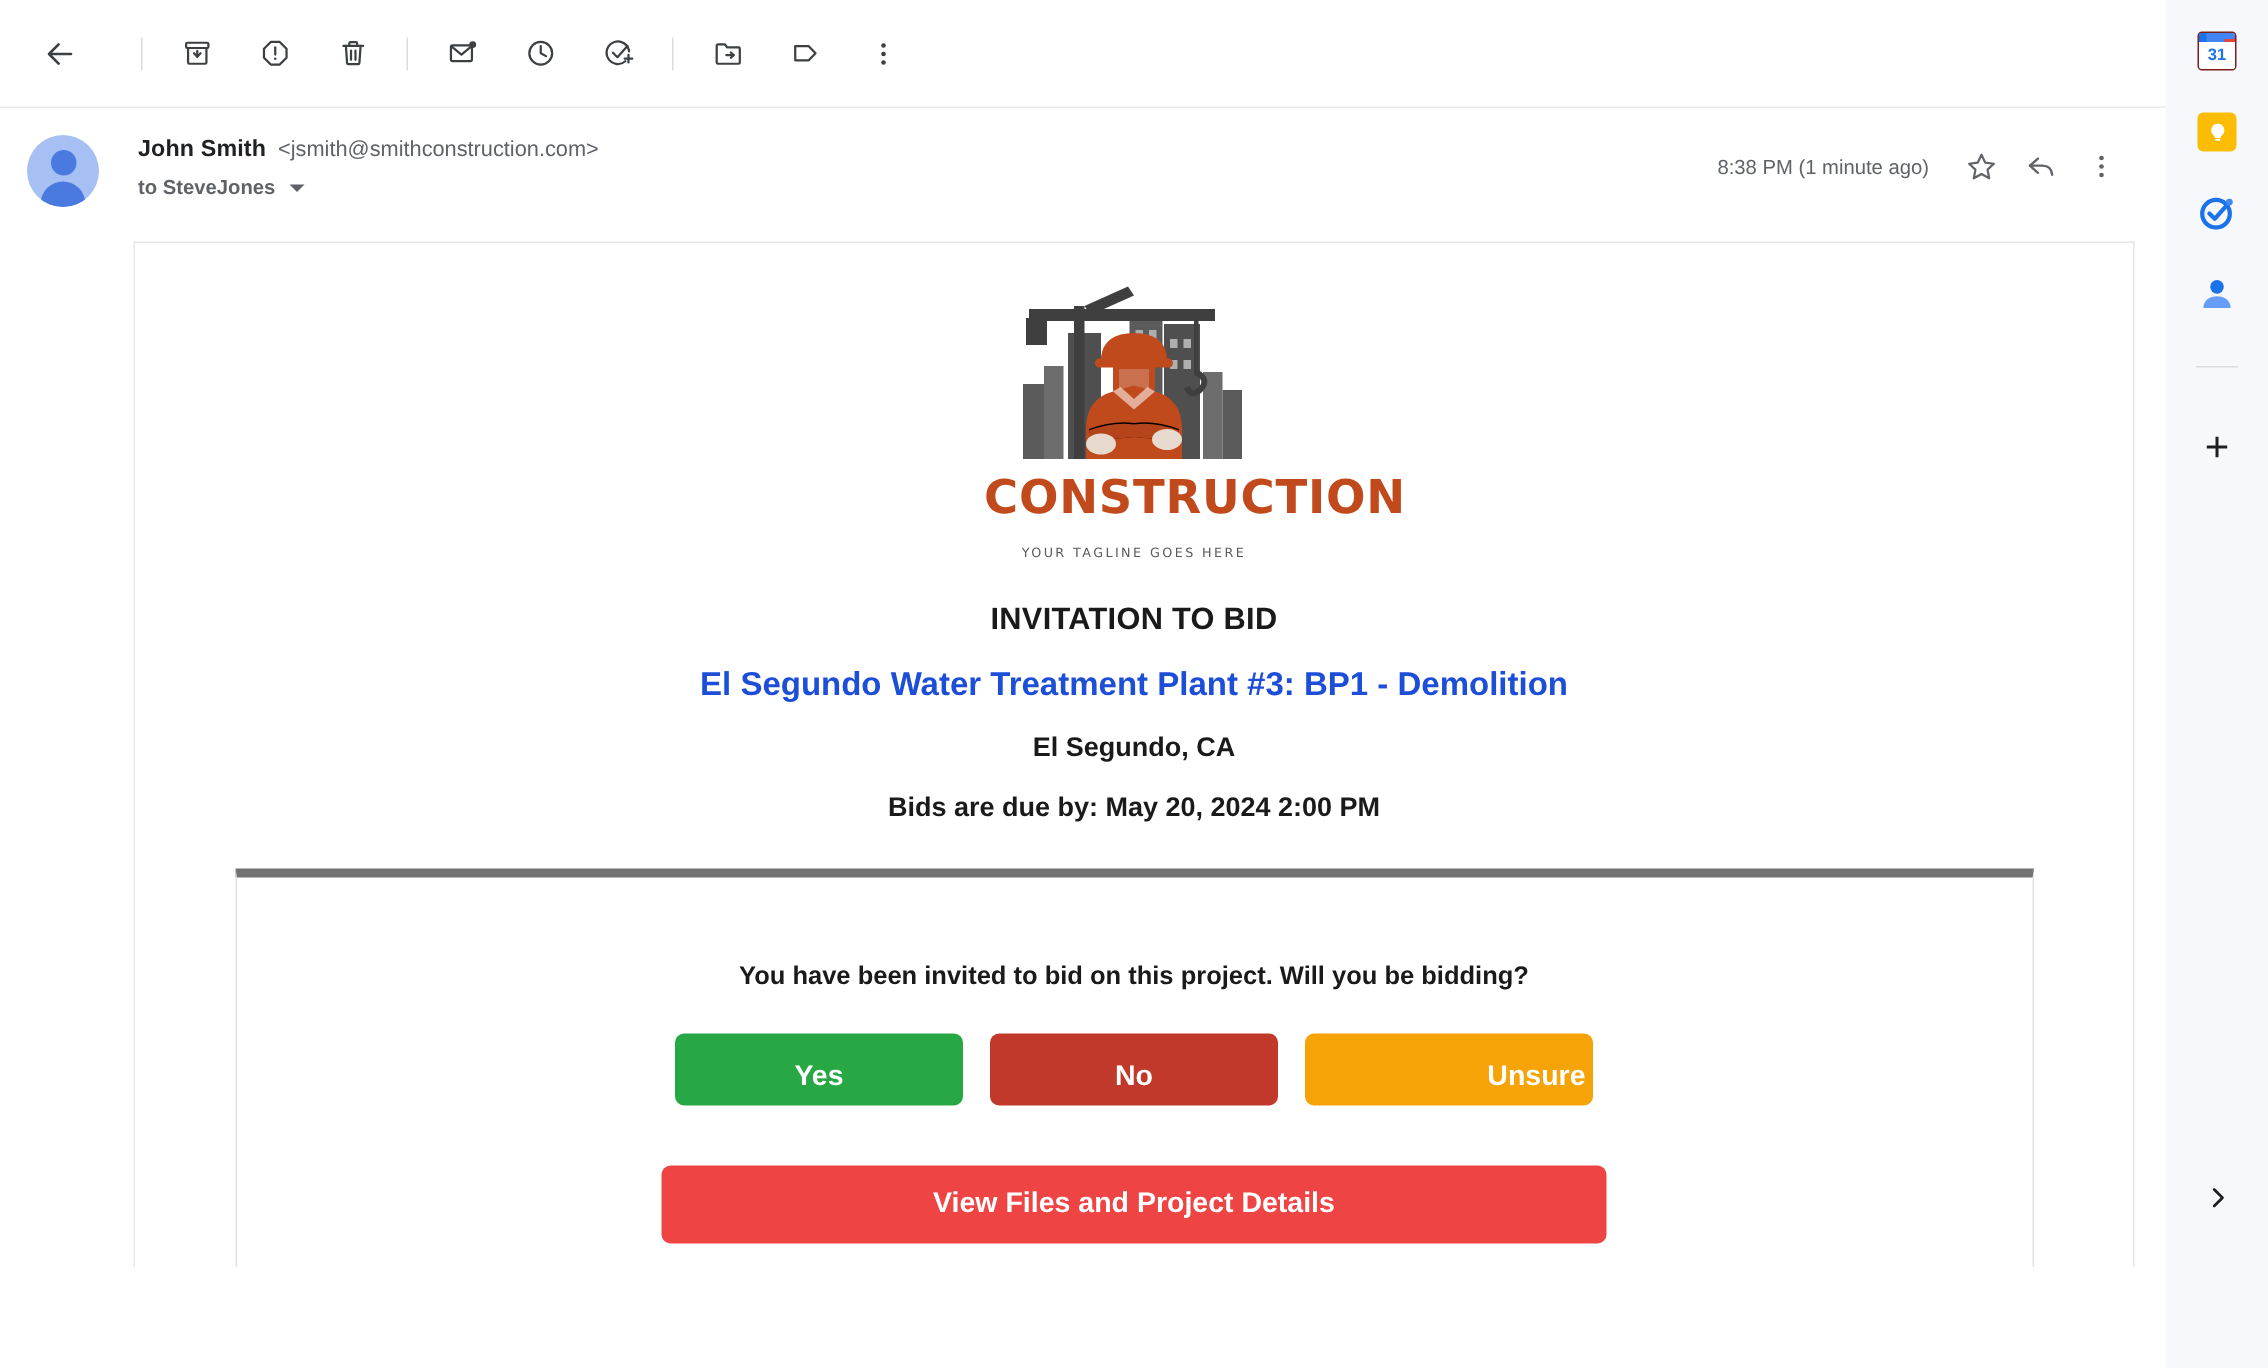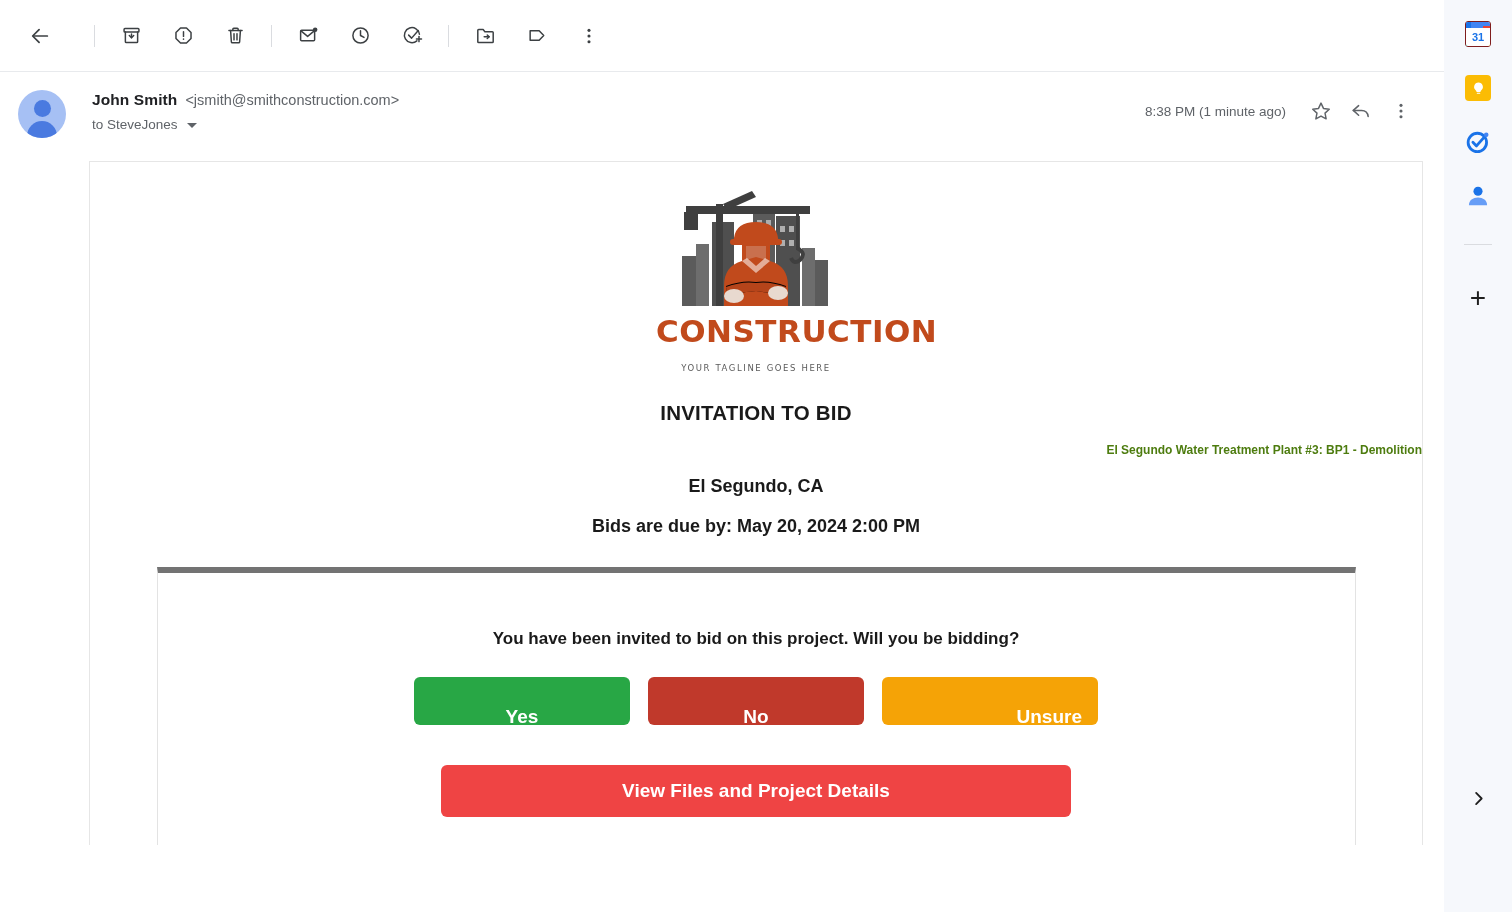--- a/index.html
+++ b/index.html
@@ -116,6 +116,7 @@
     margin-top: 8px;
     cursor: pointer;
     width: fit-content;
+    font-weight: bold;
   }
   .recipient-text {
     font-size: 13.5px;

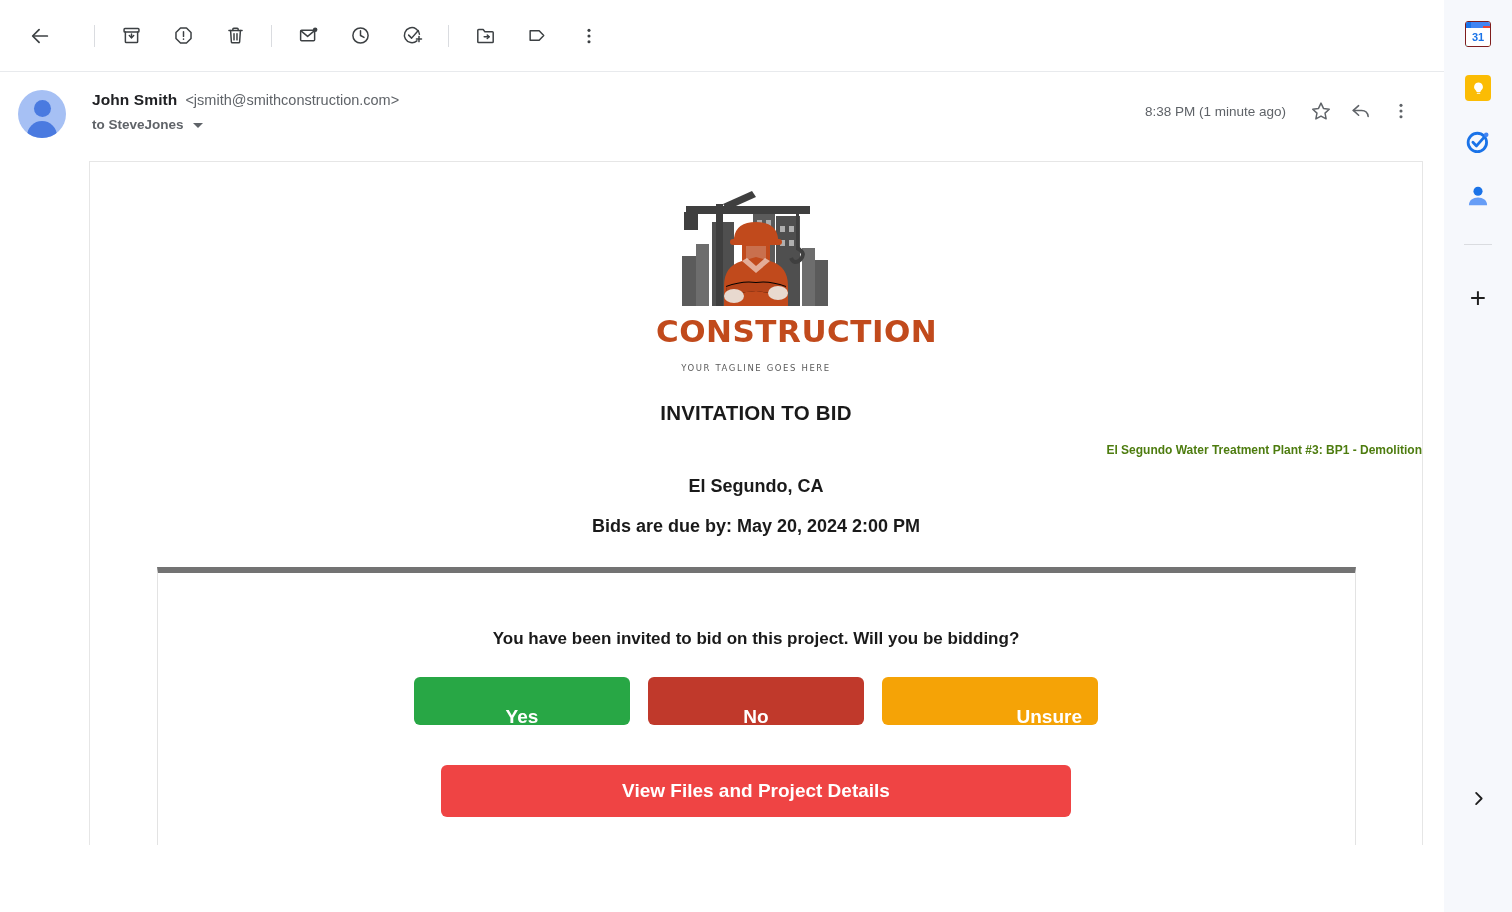--- a/index.html
+++ b/index.html
@@ -202,11 +202,10 @@
     margin-top: 50px;
   }
   .hd-sub {
-    font-size: 12px;
-    font-weight: bold;
-    color: #4d7c0f;
+    font-size: 22px;
+    font-weight: bold;
+    color: #1d4ed8;
     margin-top: 18px;
-    text-align: right;
   }
   .hd-sub2 {
     font-size: 18px;

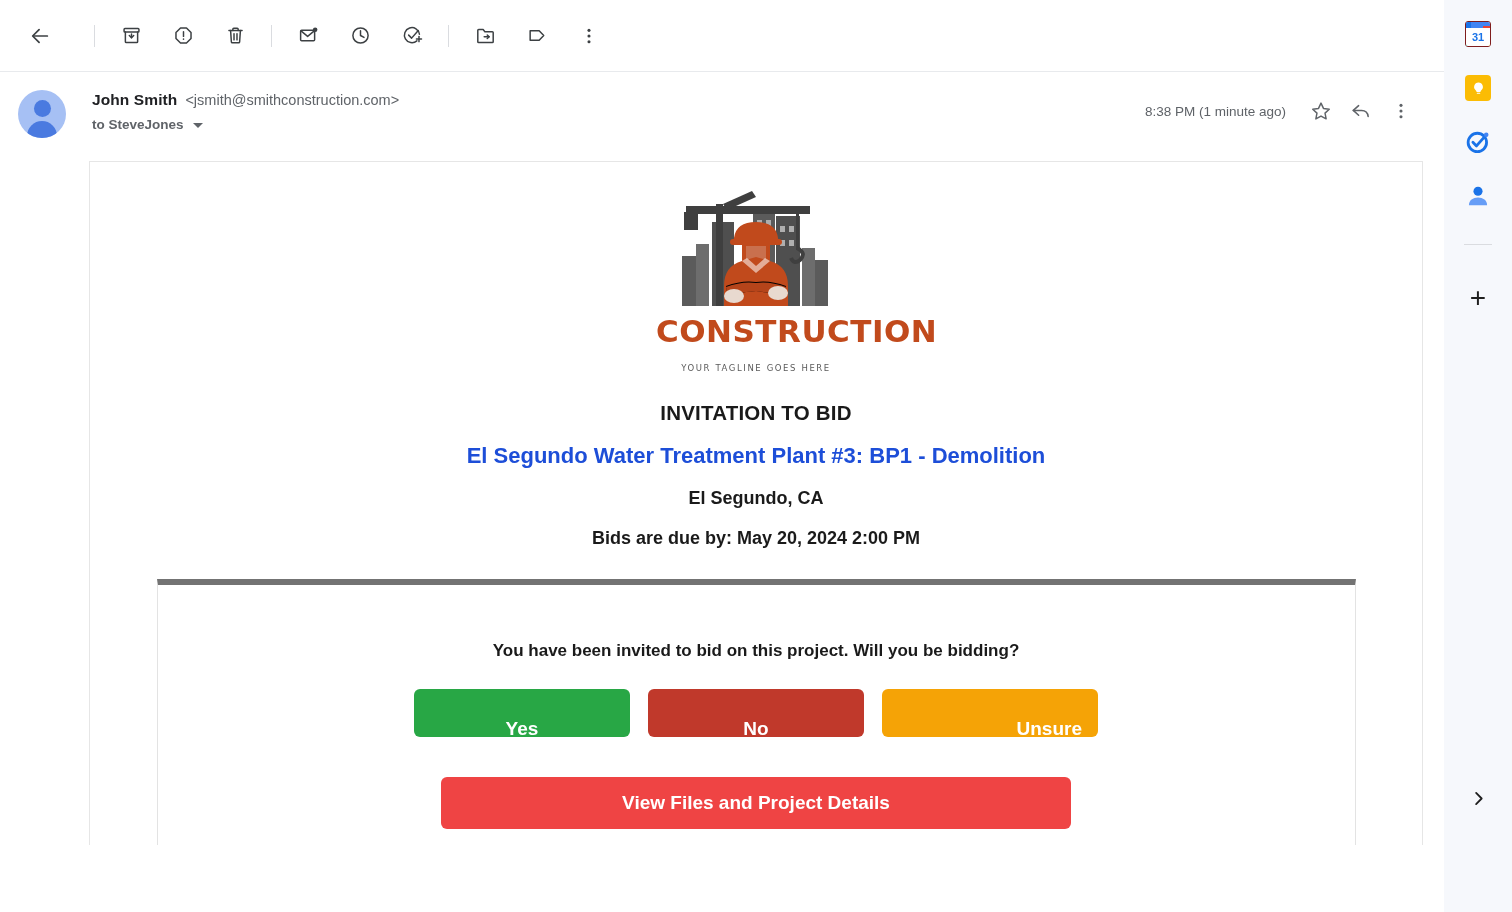--- a/index.html
+++ b/index.html
@@ -242,7 +242,7 @@
     gap: 18px;
   }
   .resp-btn {
-    width: 216px;
+    width: 192px;
     height: 48px;
     border: none;
     border-radius: 6px;
@@ -253,7 +253,7 @@
     cursor: pointer;
     line-height: 48px;
     text-align: center;
-    padding: 16px;
+    padding: 5px;
   }
   .cta-wrap { margin-top: 40px; }
   .cta-btn {

